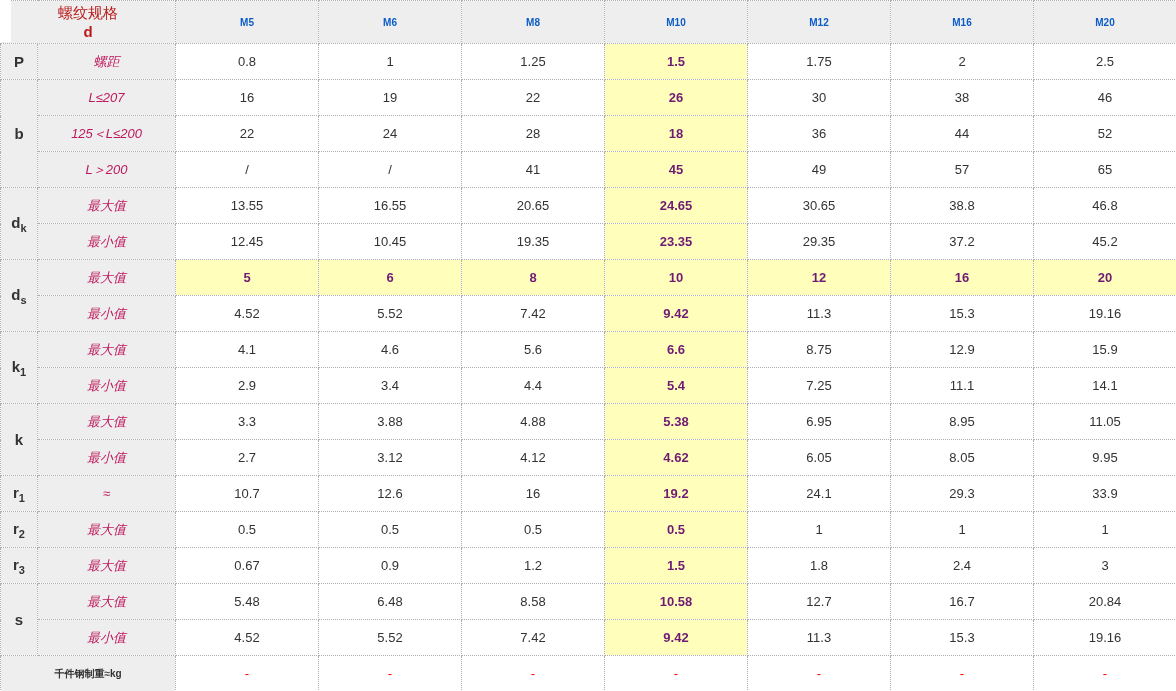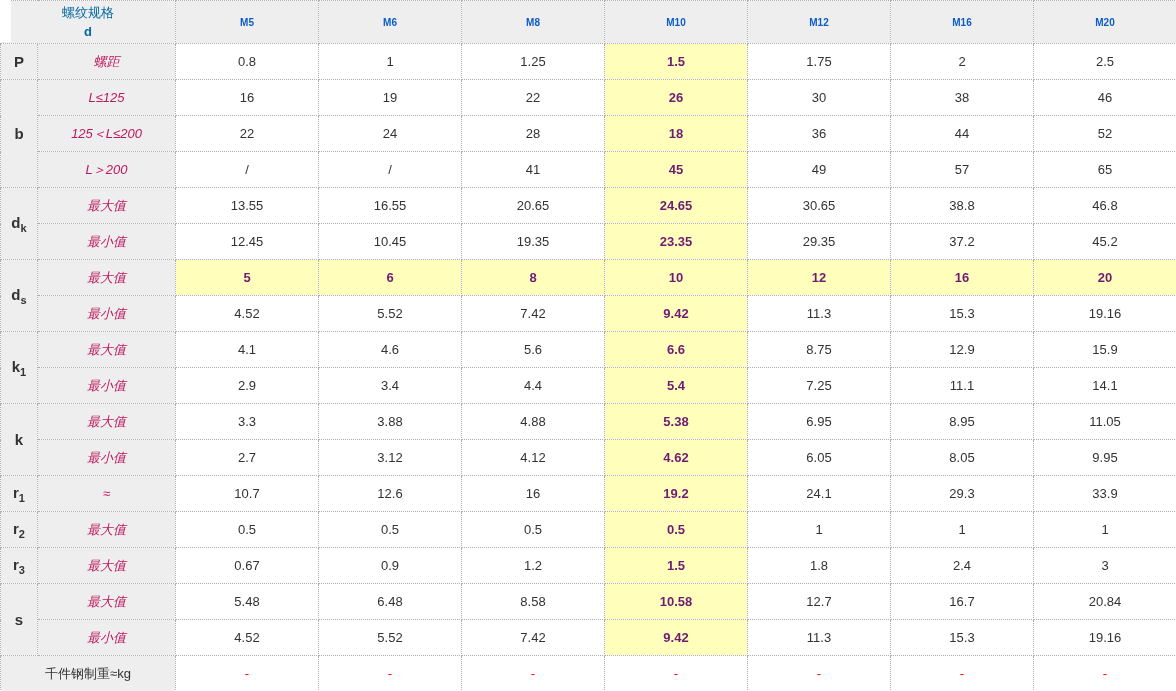--- a/index.html
+++ b/index.html
@@ -33,8 +33,8 @@
   }
   th.corner {
     font-weight: normal;
-    font-size: 13px;
-    color: #0369a1;
+    font-size: 15px;
+    color: #b91c1c;
     line-height: 19px;
   }
   th.corner .corner-sub {

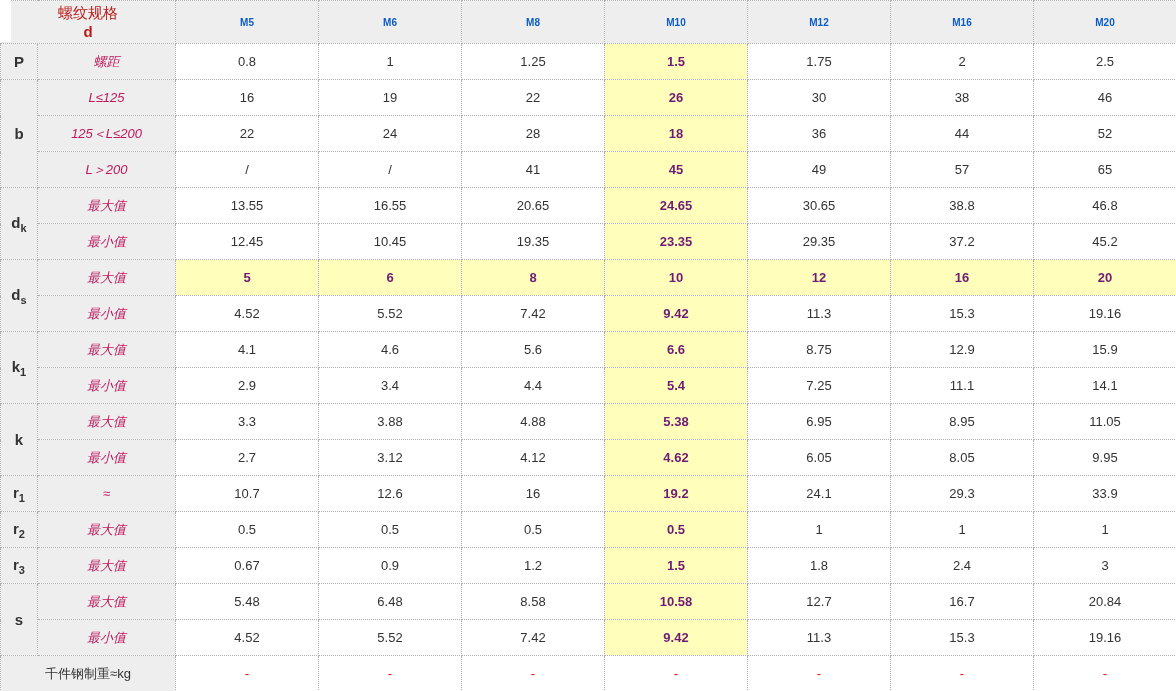--- a/index.html
+++ b/index.html
@@ -134,7 +134,7 @@
       </tr>
       <tr>
         <td class="param" rowspan="3">b</td>
-        <td class="sublabel">L≤125</td>
+        <td class="sublabel">L≤207</td>
         <td class="value-cell">16</td>
         <td class="value-cell">19</td>
         <td class="value-cell">22</td>

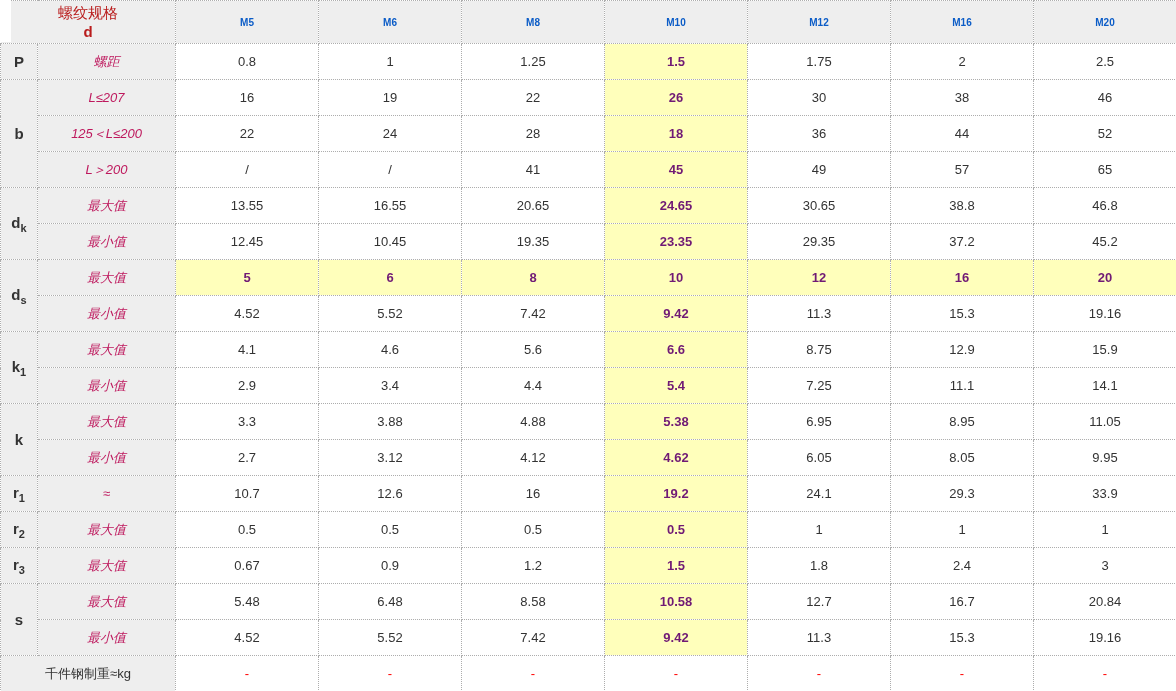--- a/index.html
+++ b/index.html
@@ -74,8 +74,8 @@
   }
   td.footer-label {
     background: var(--label-bg, #eeeeee);
-    font-weight: normal;
-    font-size: 13px;
+    font-weight: bold;
+    font-size: 10px;
     color: #333333;
   }
   td.dash {

